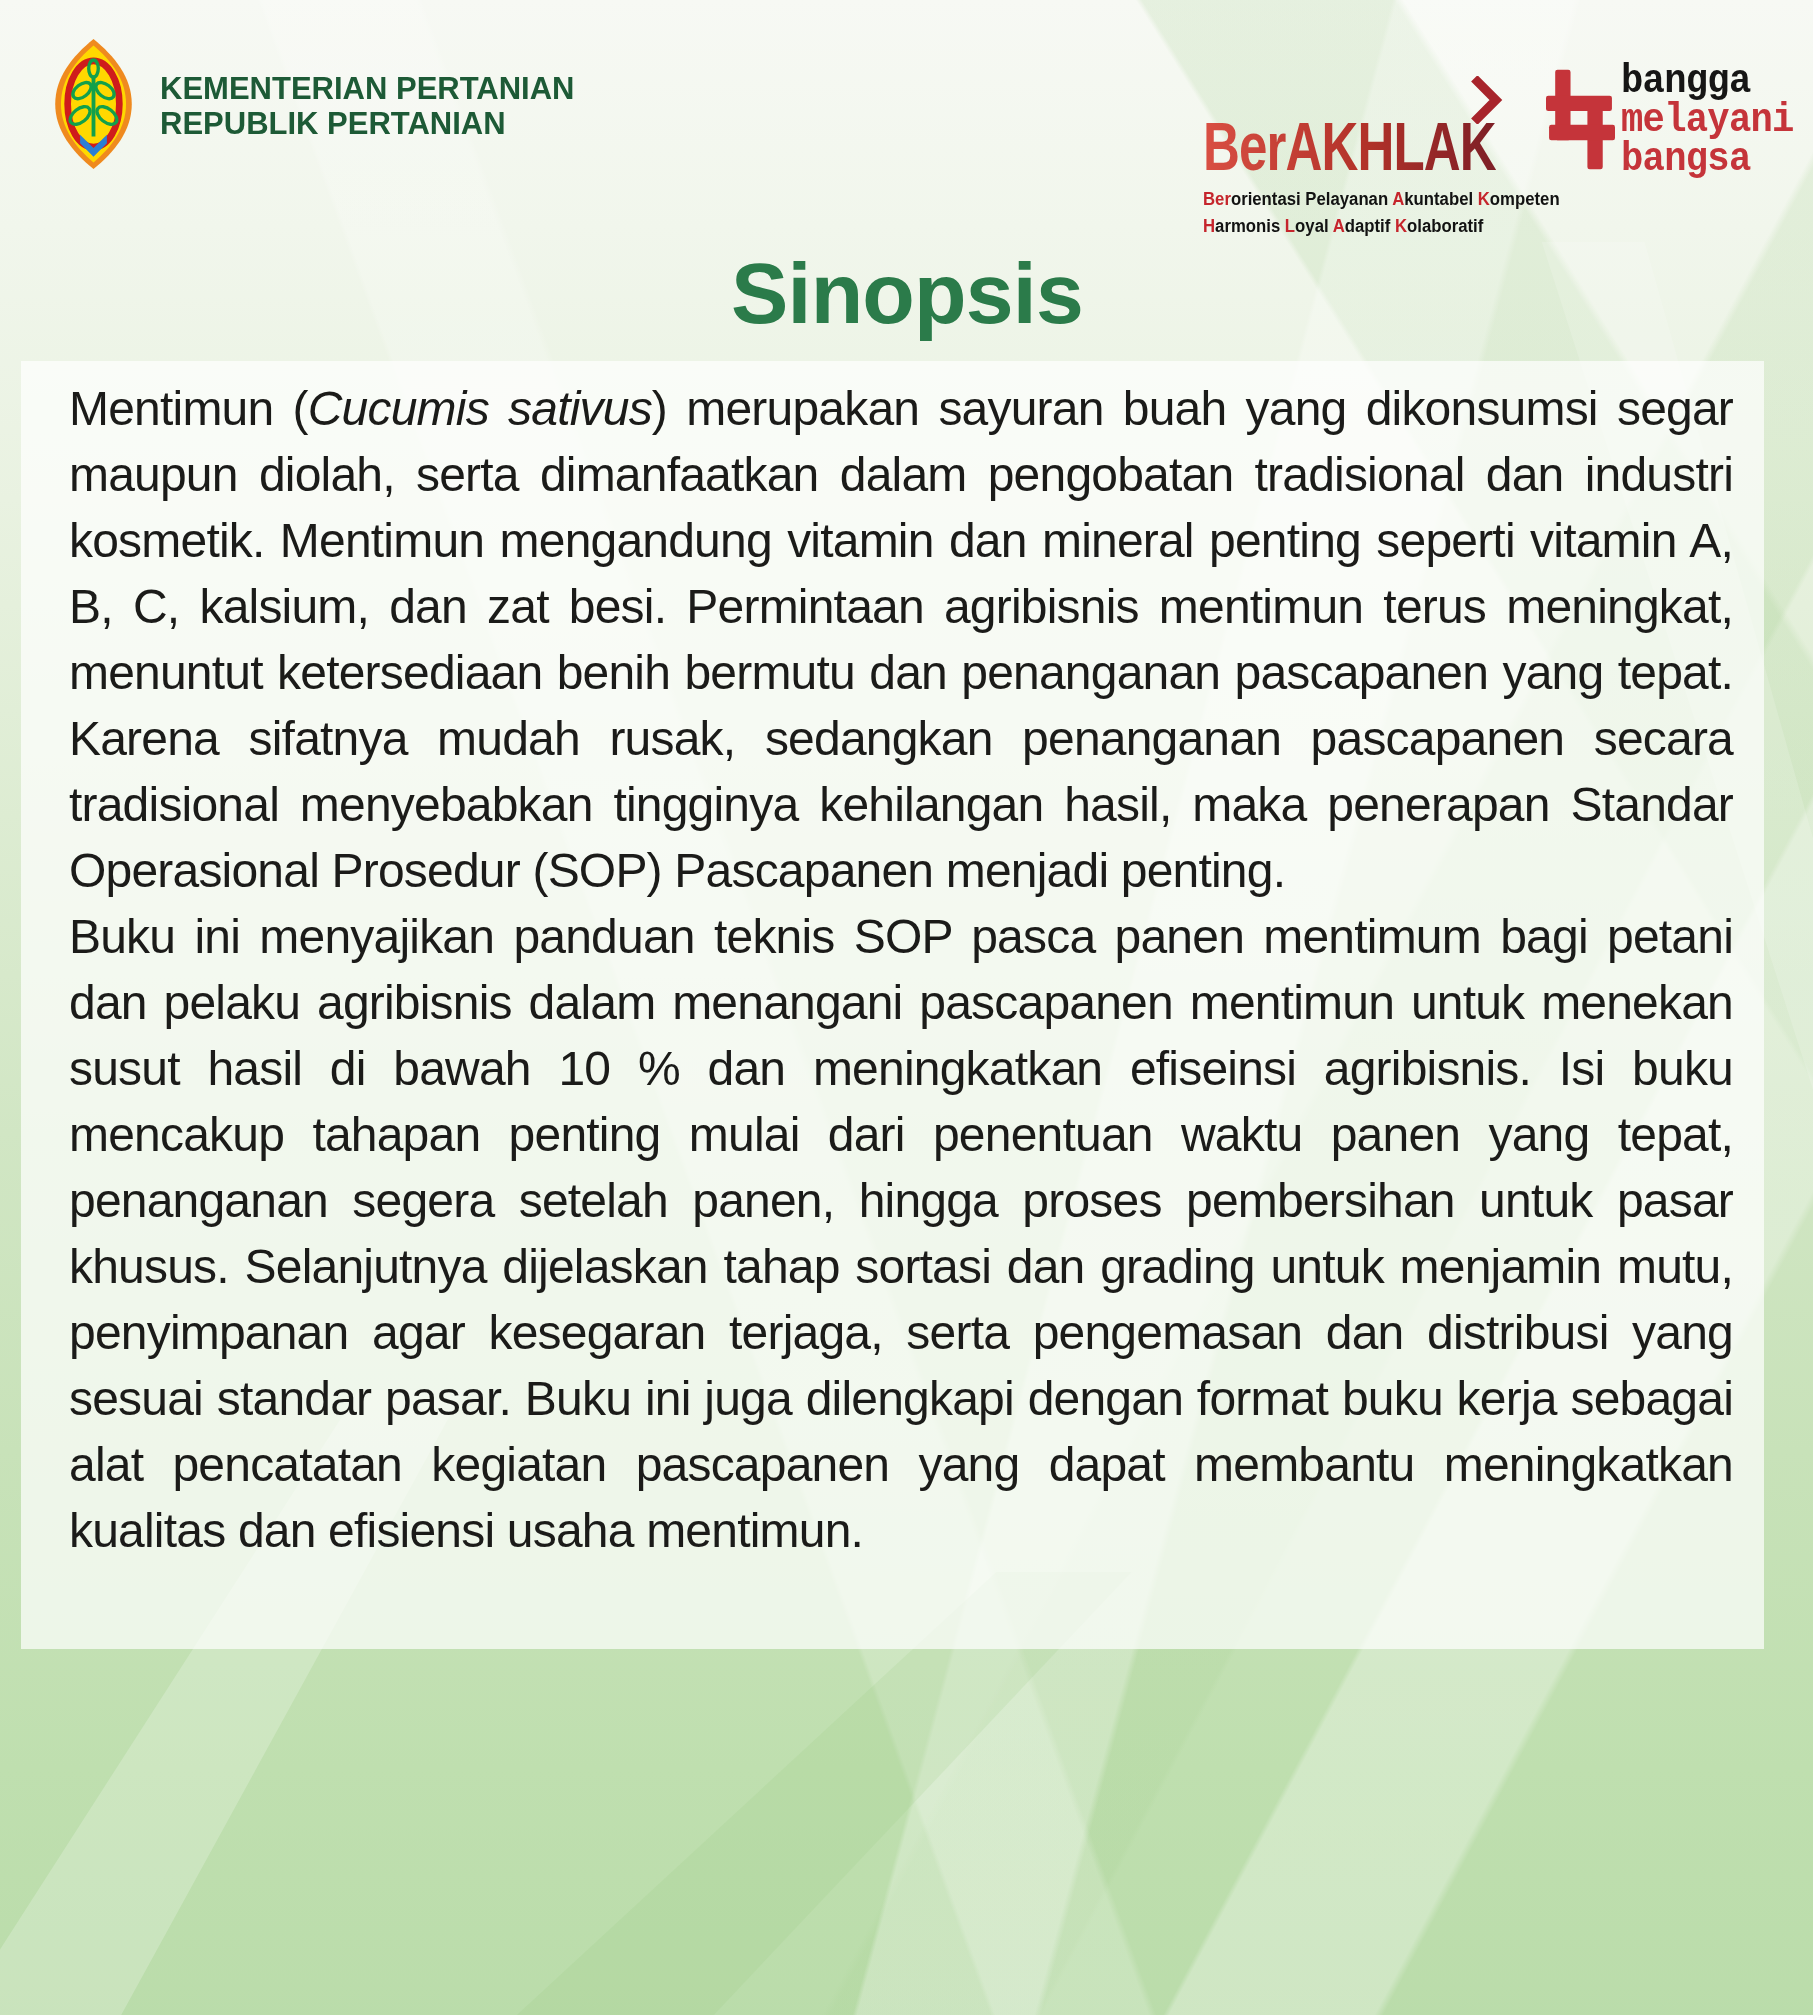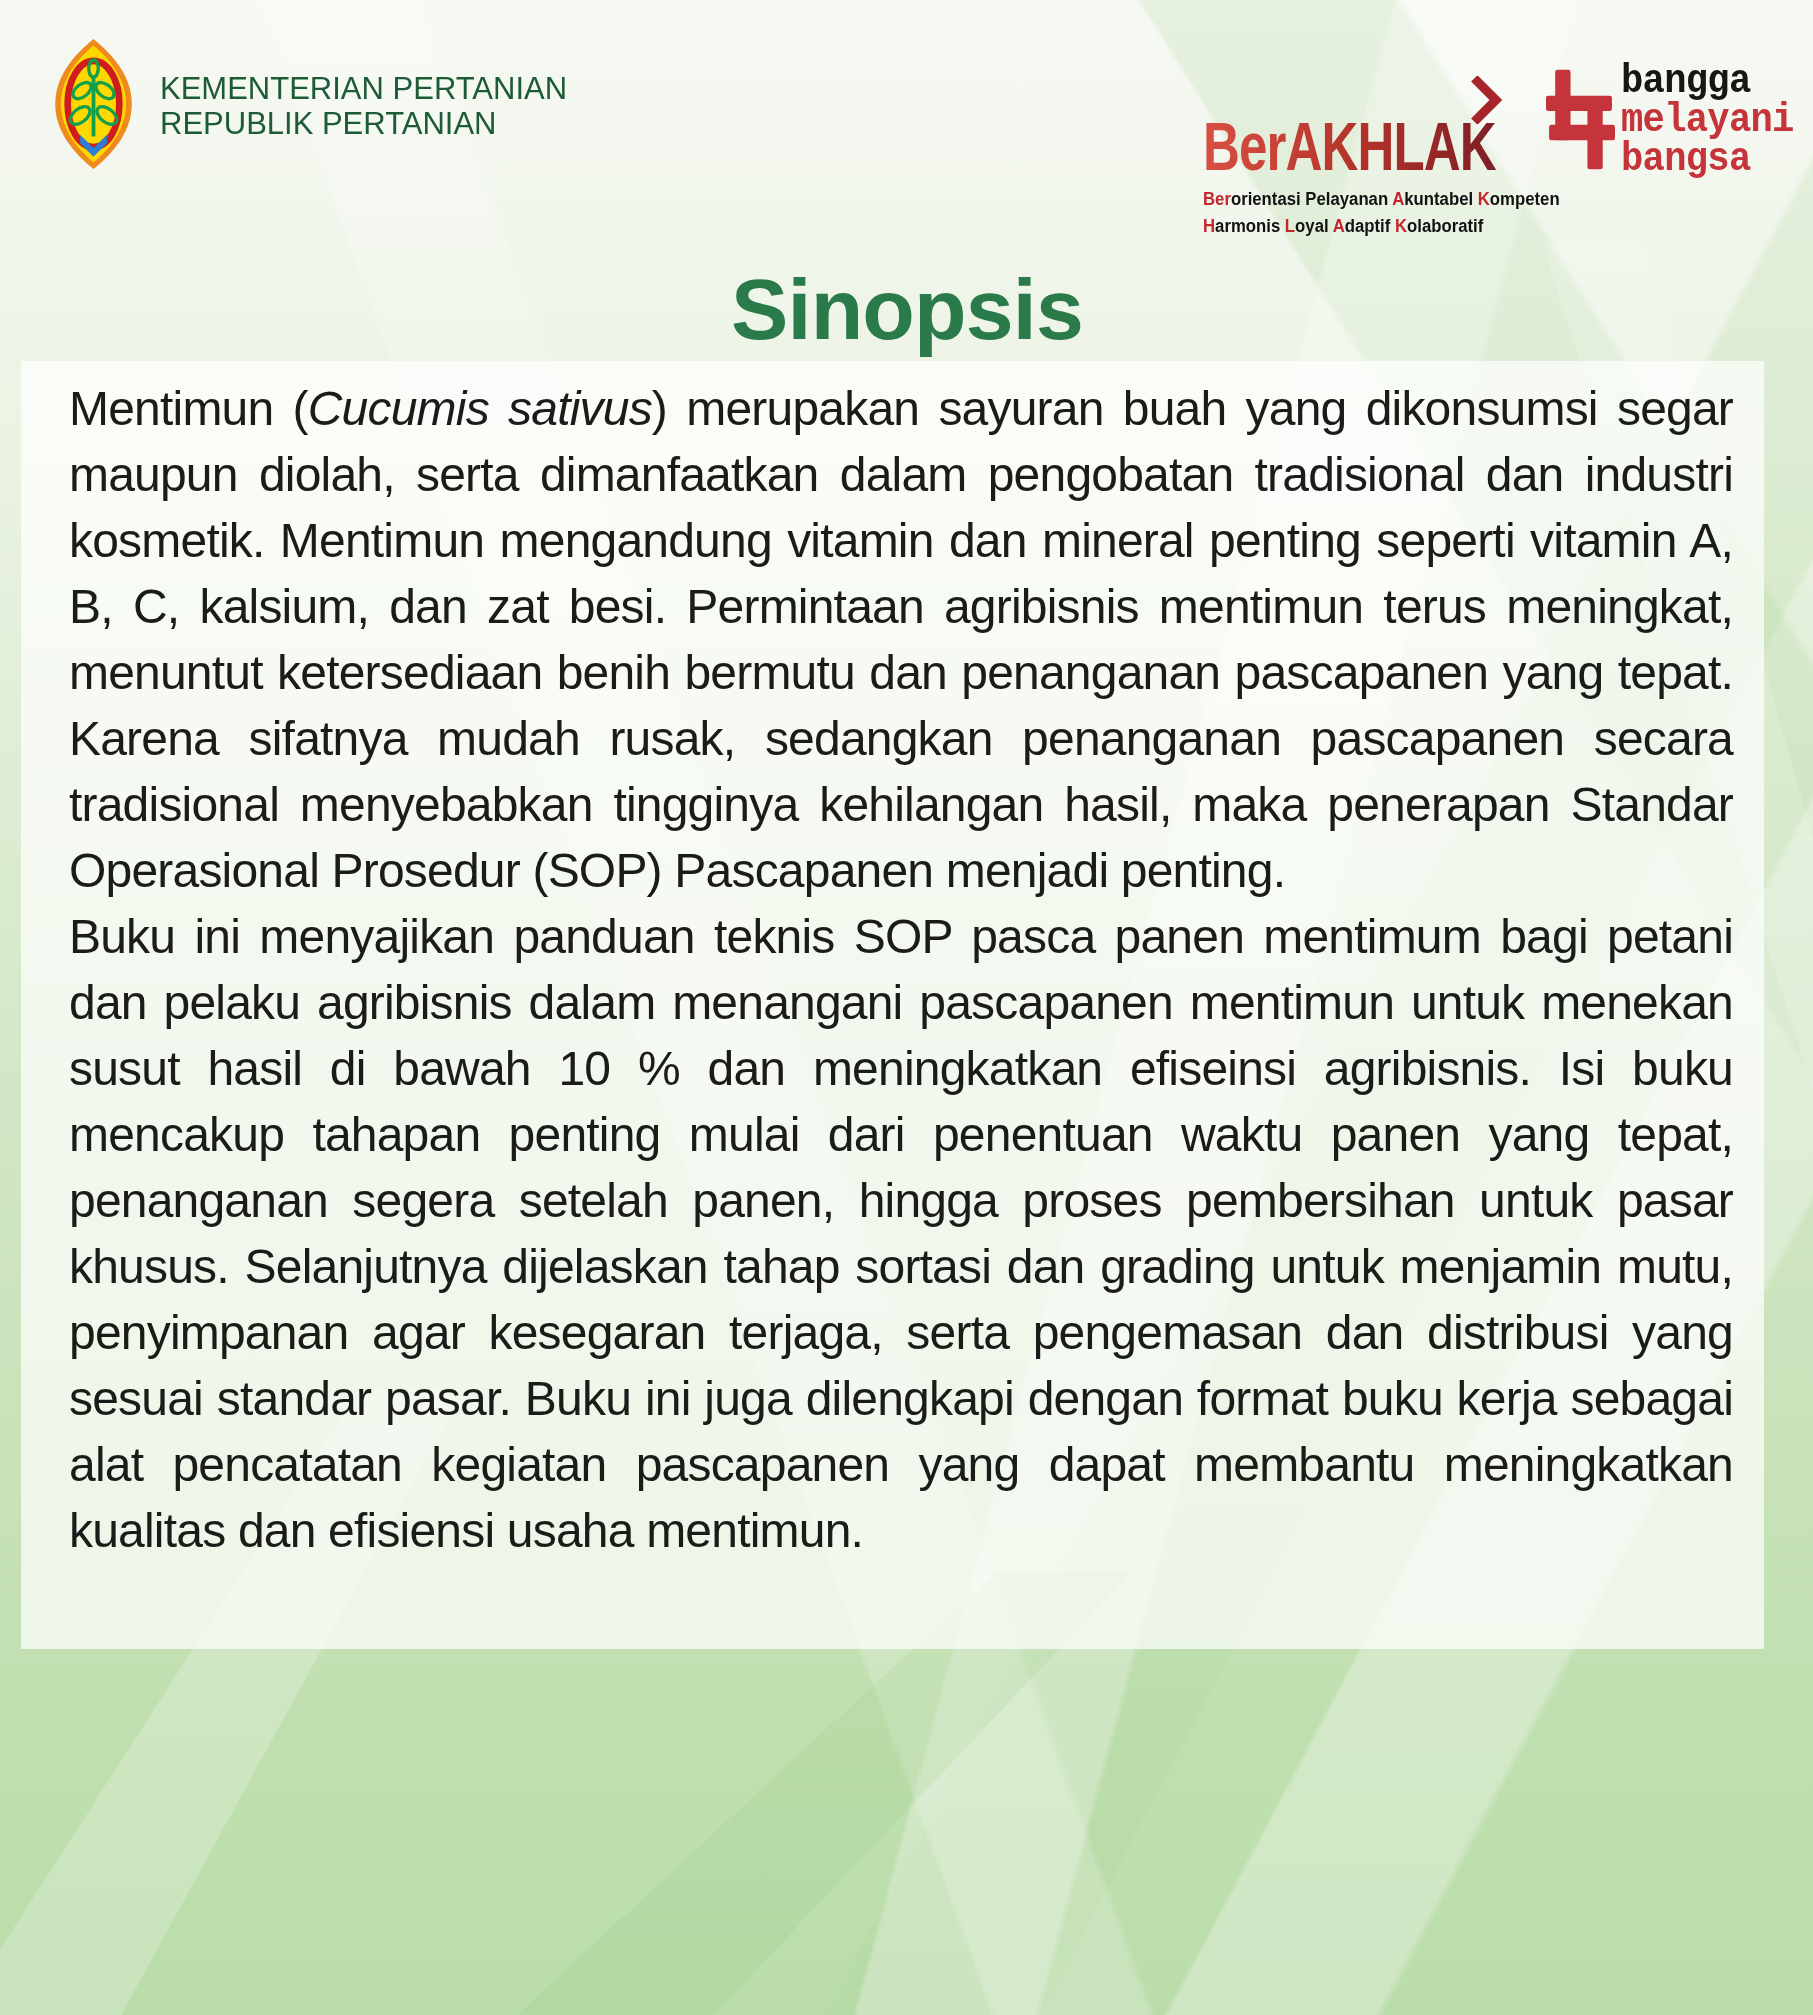--- a/index.html
+++ b/index.html
@@ -49,7 +49,7 @@
   
   .kementan-logo{position:absolute;left:45px;top:37px;width:97px;height:134px;}
   .ministry-text{position:absolute;left:160px;top:71px;color:var(--ministry-green);
-    font-weight:normal;font-size:31px;line-height:35px;letter-spacing:0px;}
+    font-weight:bold;font-size:31px;line-height:35px;letter-spacing:0px;}
   .berakhlak{position:absolute;left:1203px;top:79px;width:363px;margin-top:32px;}
   .berakhlak-title{
     display:inline-block;font-weight:bold;font-size:69px;line-height:71px;letter-spacing:-1.2px;

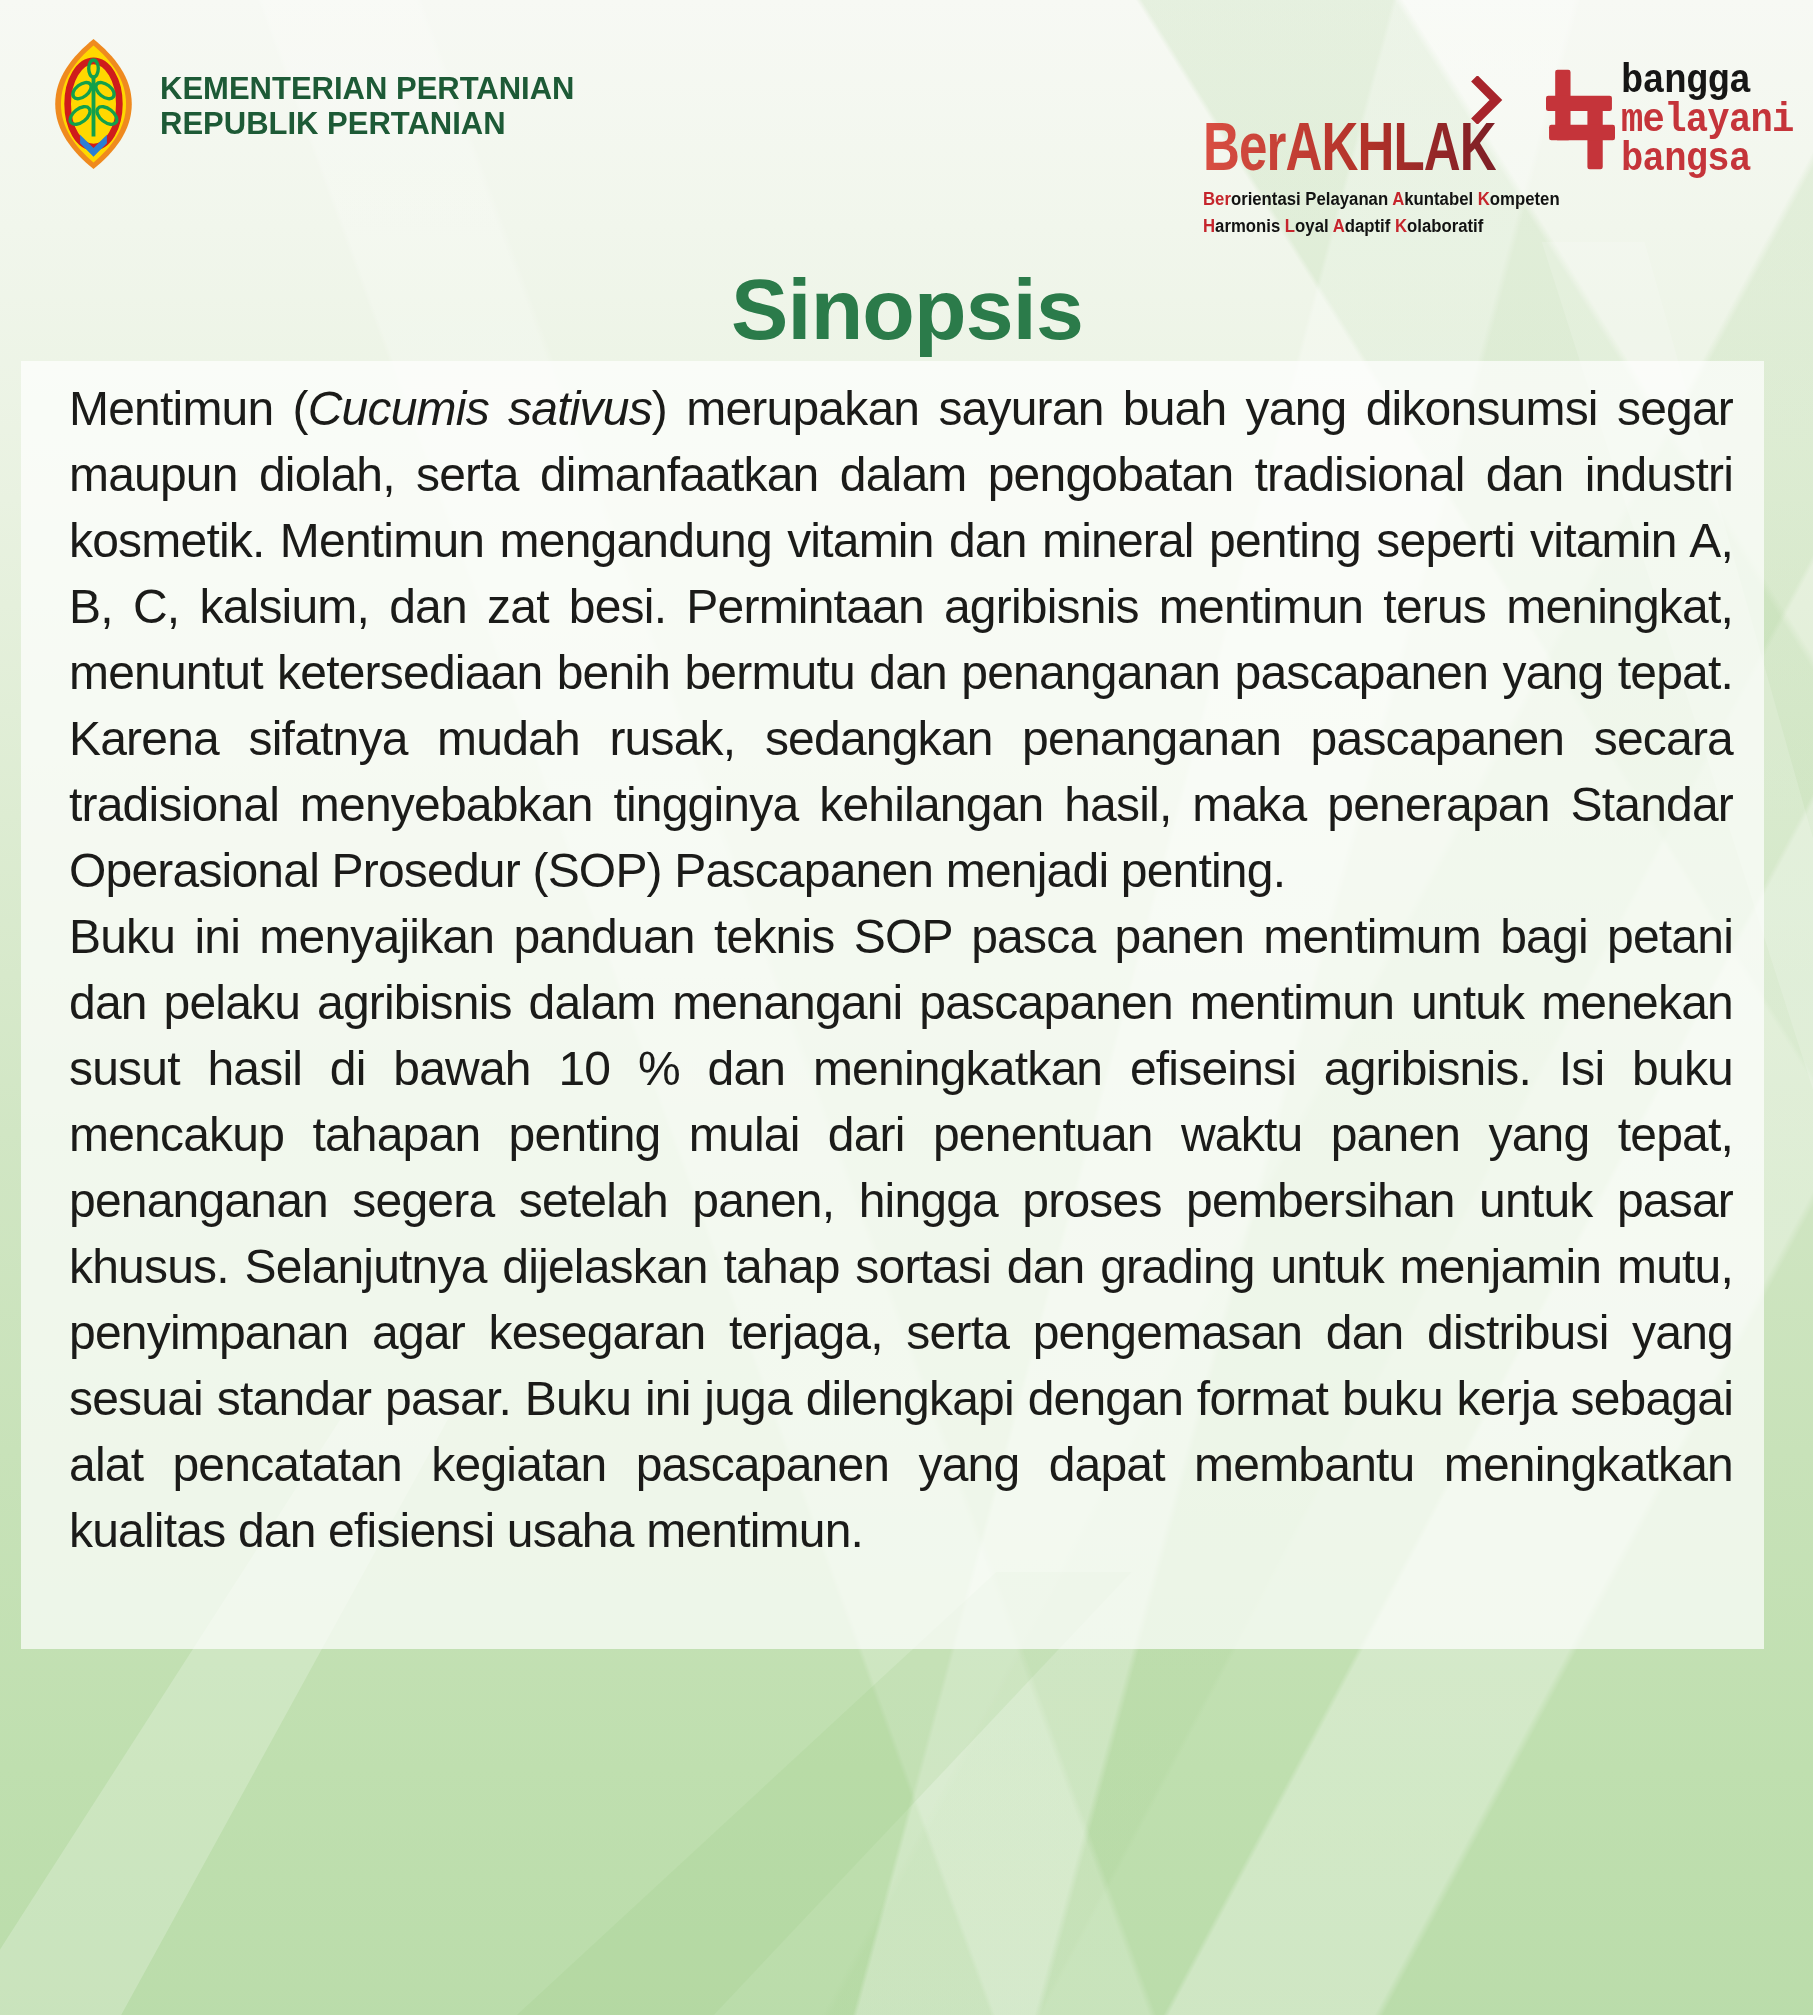--- a/index.html
+++ b/index.html
@@ -70,7 +70,7 @@
   .word-red{color:var(--campaign-red);}
 
   
-  .page-title{position:absolute;left:0;top:260px;width:100%;text-align:center;
+  .page-title{position:absolute;left:0;top:244px;width:100%;text-align:center;
     font-size:86px;font-weight:bold;letter-spacing:-0.8px;color:var(--title-green);}
   .content{position:absolute;left:69px;top:376px;width:1664px;
     font-size:48px;line-height:66px;letter-spacing:-0.8px;color:#1b1b19;text-align:justify;}

